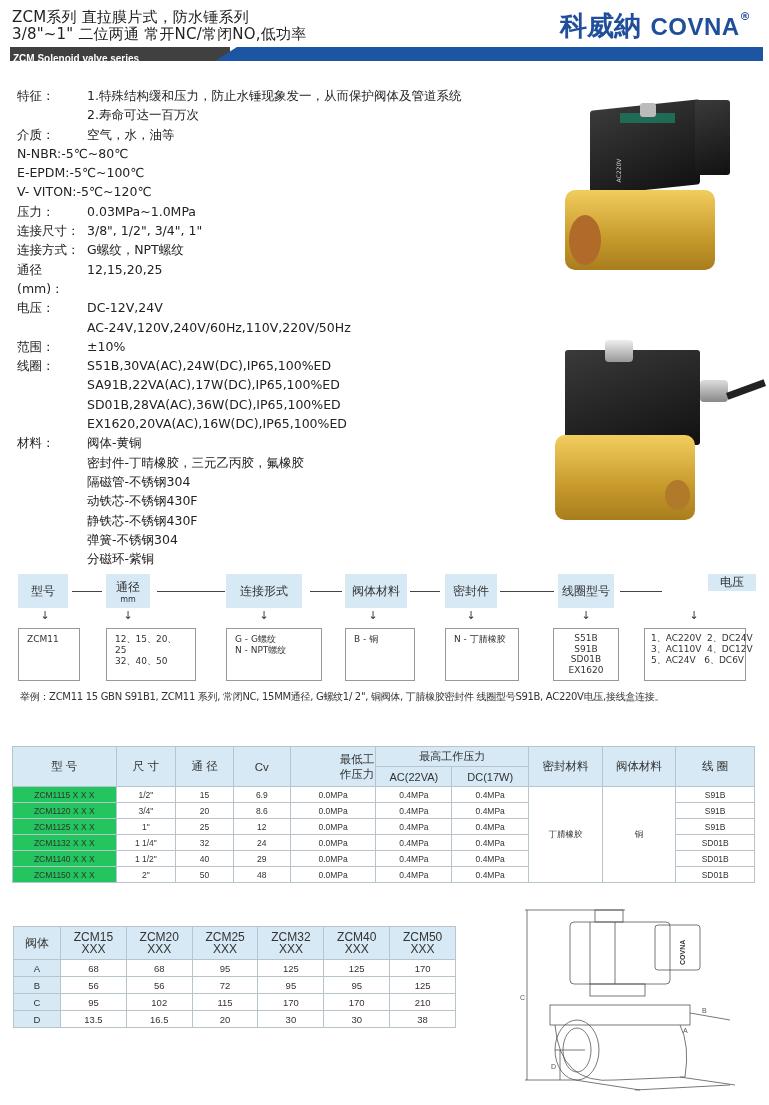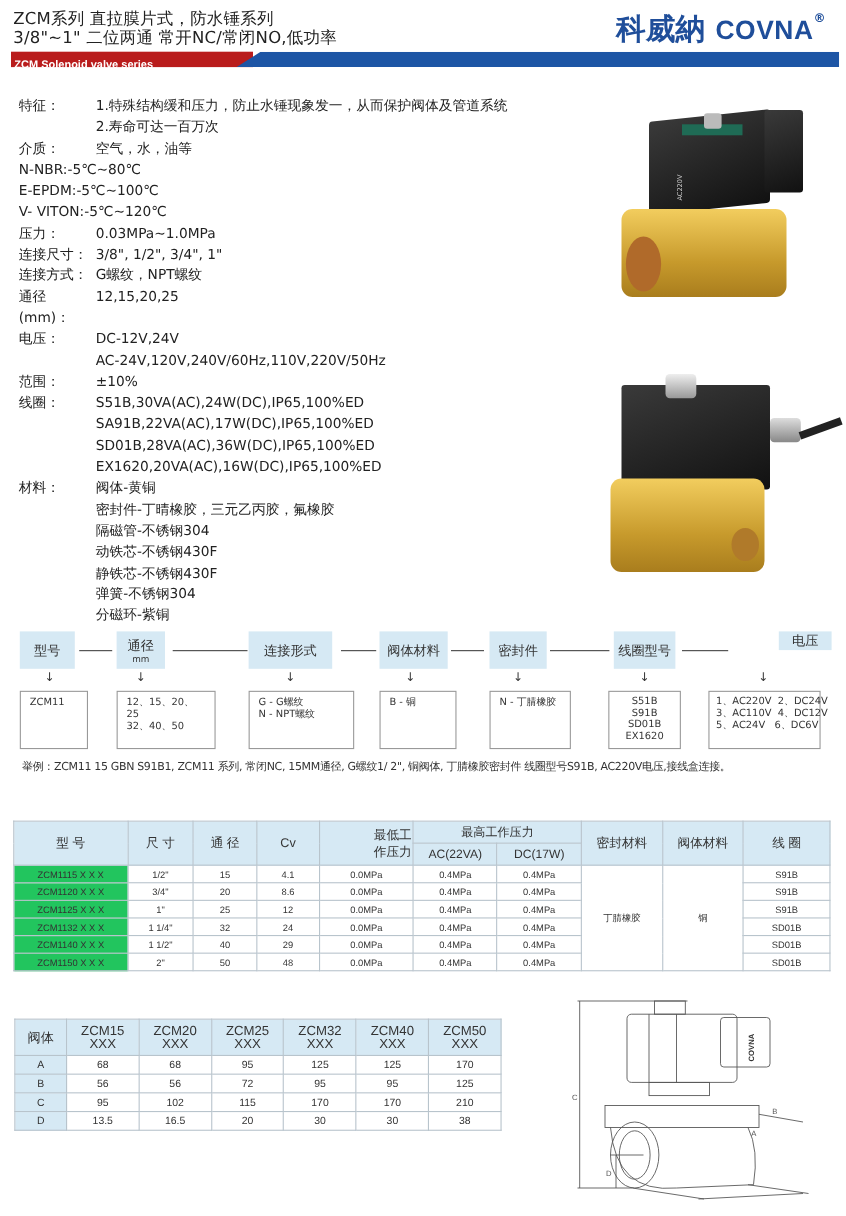--- a/index.html
+++ b/index.html
@@ -12,7 +12,7 @@
   .brand { left: 560px; top: 8px; font-size: 27px; font-weight: bold; color: #1f4e9a; white-space: nowrap; }
   .brand .en { font-family: "Liberation Sans", sans-serif; font-size: 24px; font-weight: 900; letter-spacing: 0.5px; }
   .brand sup { font-size: 11px; vertical-align: top; position: relative; top: 2px; }
-  .bar-grey { left: 10px; top: 47px; width: 220px; height: 14px; background: #b91c1c; }
+  .bar-grey { left: 10px; top: 47px; width: 220px; height: 14px; background: #404040; }
   .bar-grey span { font-family: "Liberation Sans", sans-serif; font-size: 10px; color: #fff; font-weight: bold; padding-left: 3px; line-height: 14px; }
   .bar-blue { left: 215px; top: 47px; width: 548px; height: 14px; background: #1d55a5; clip-path: polygon(4% 0, 100% 0, 100% 100%, 0 100%); }
 

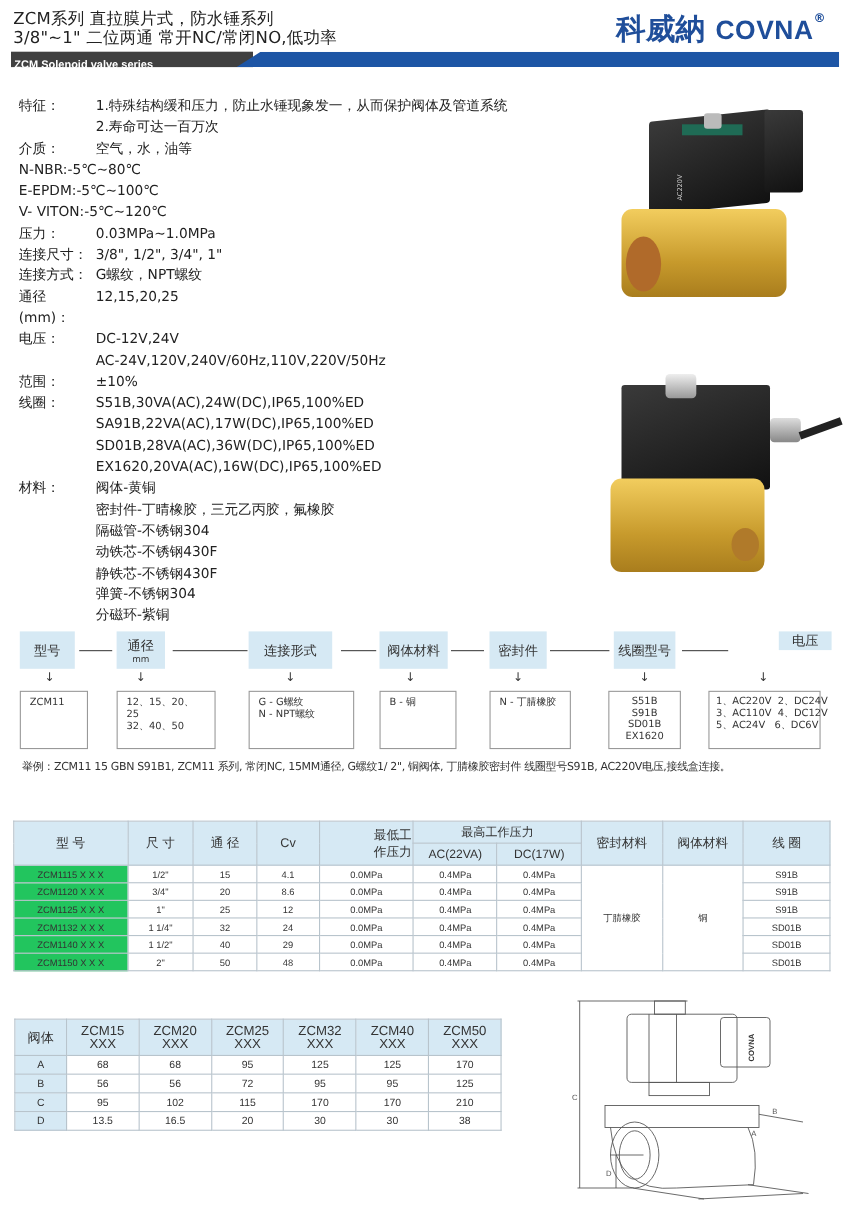--- a/index.html
+++ b/index.html
@@ -247,7 +247,7 @@
       <td class="model">ZCM1115 X X X</td>
         <td>1/2"</td>
         <td>15</td>
-        <td>4.1</td>
+        <td>6.9</td>
         <td>0.0MPa</td>
         <td>0.4MPa</td>
         <td>0.4MPa</td>

